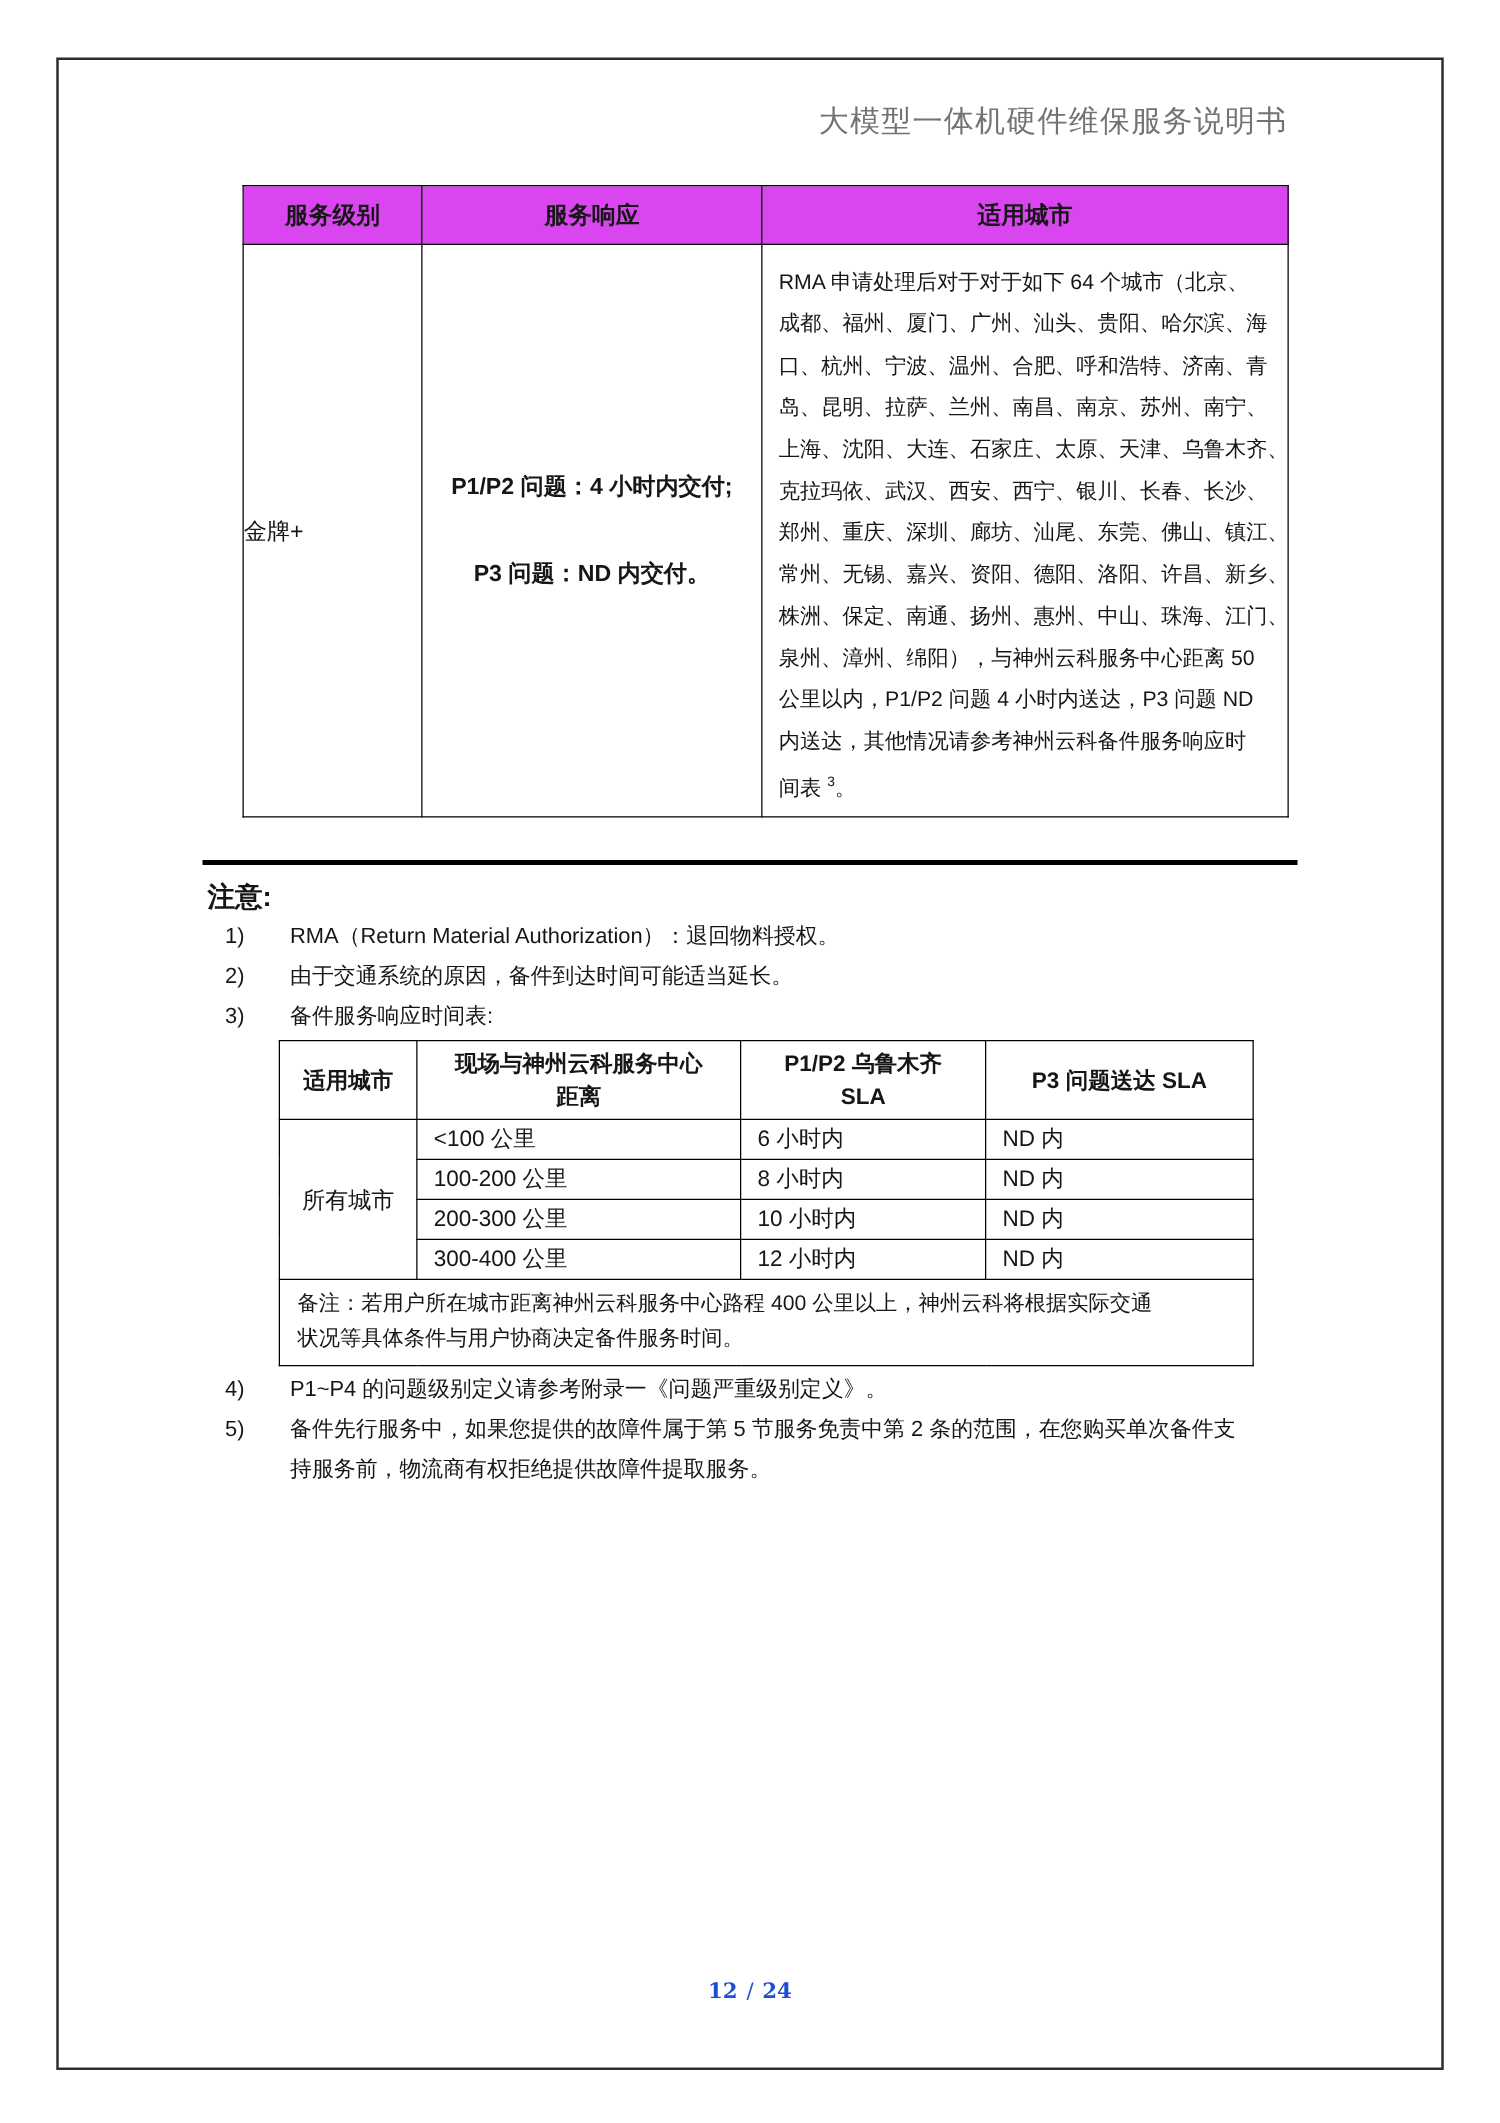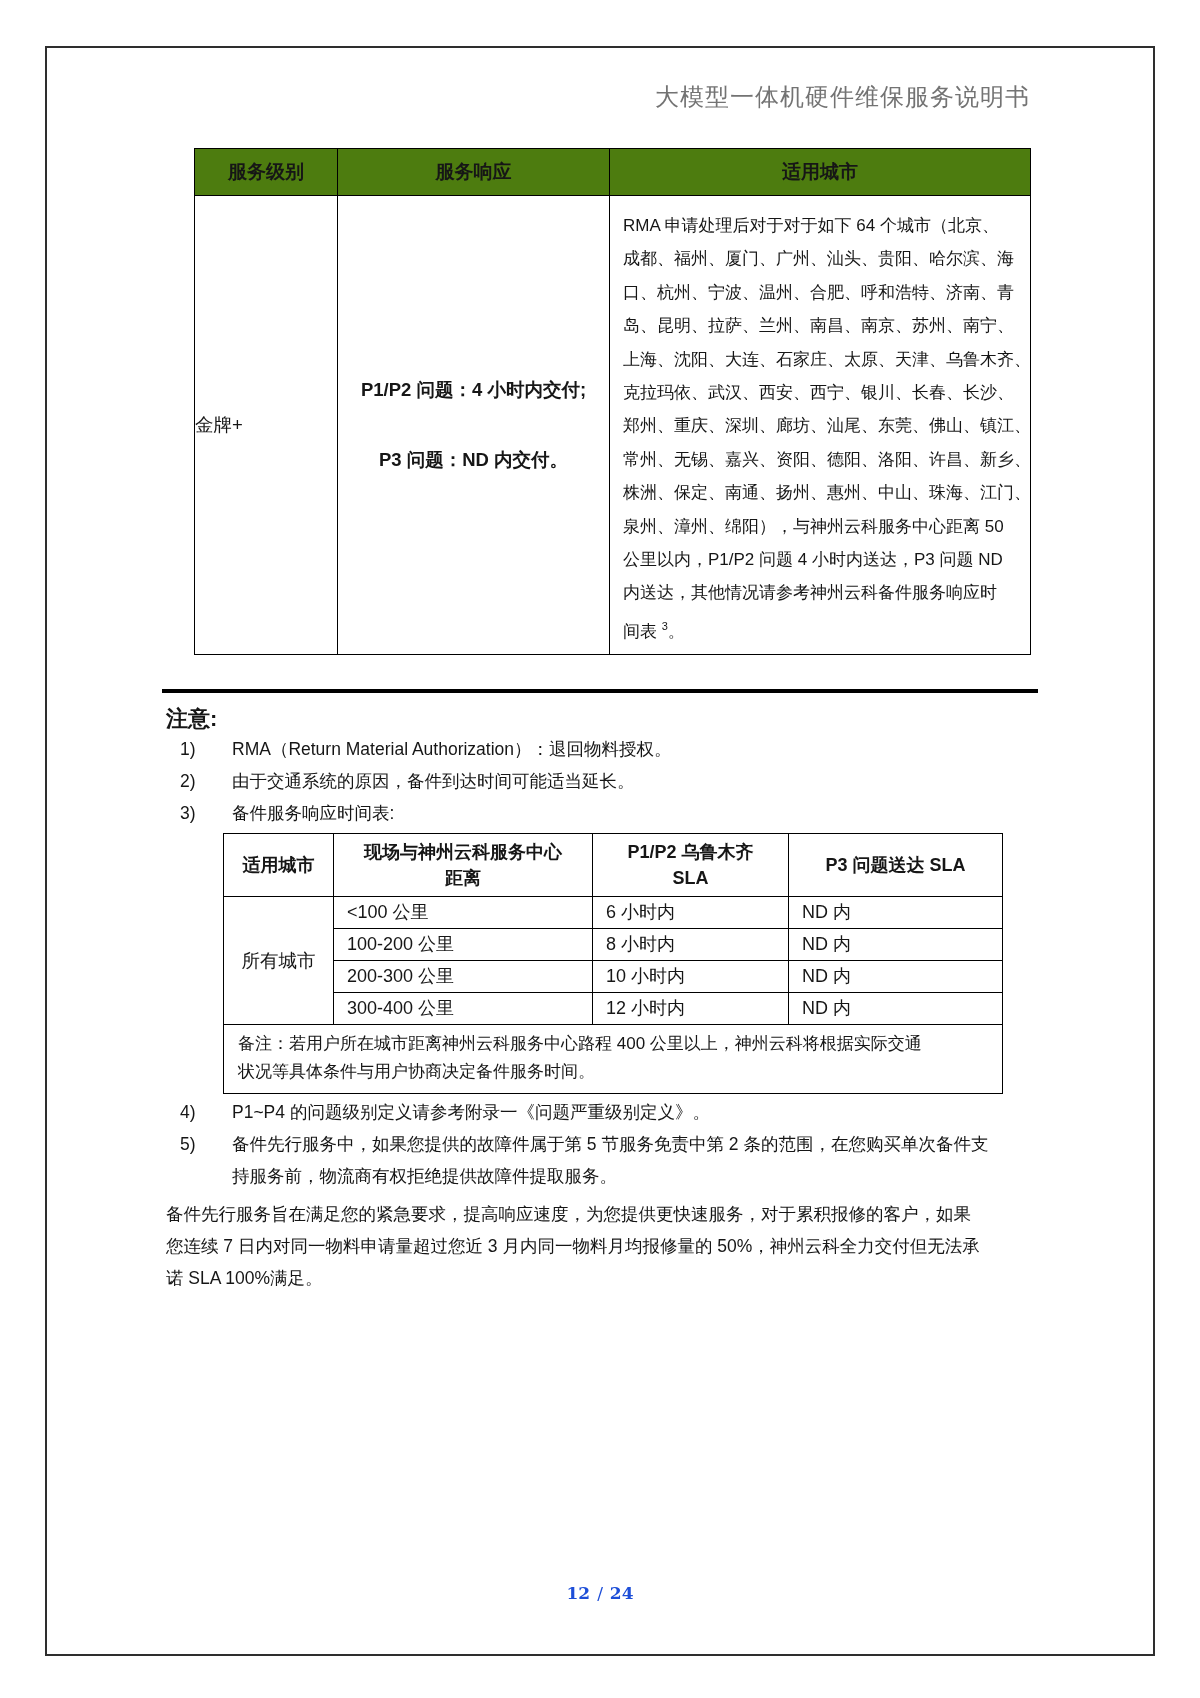--- a/index.html
+++ b/index.html
@@ -37,7 +37,7 @@
   table.main { margin: 38px 8px 0 32px; width: 836px; }
   table.main th, table.main td { border: 1.5px solid #000; }
   table.main thead th {
-    background: #4d7c0f;
+    background: #d946ef;
     font-size: 19px;
     font-weight: bold;
     height: 47px;

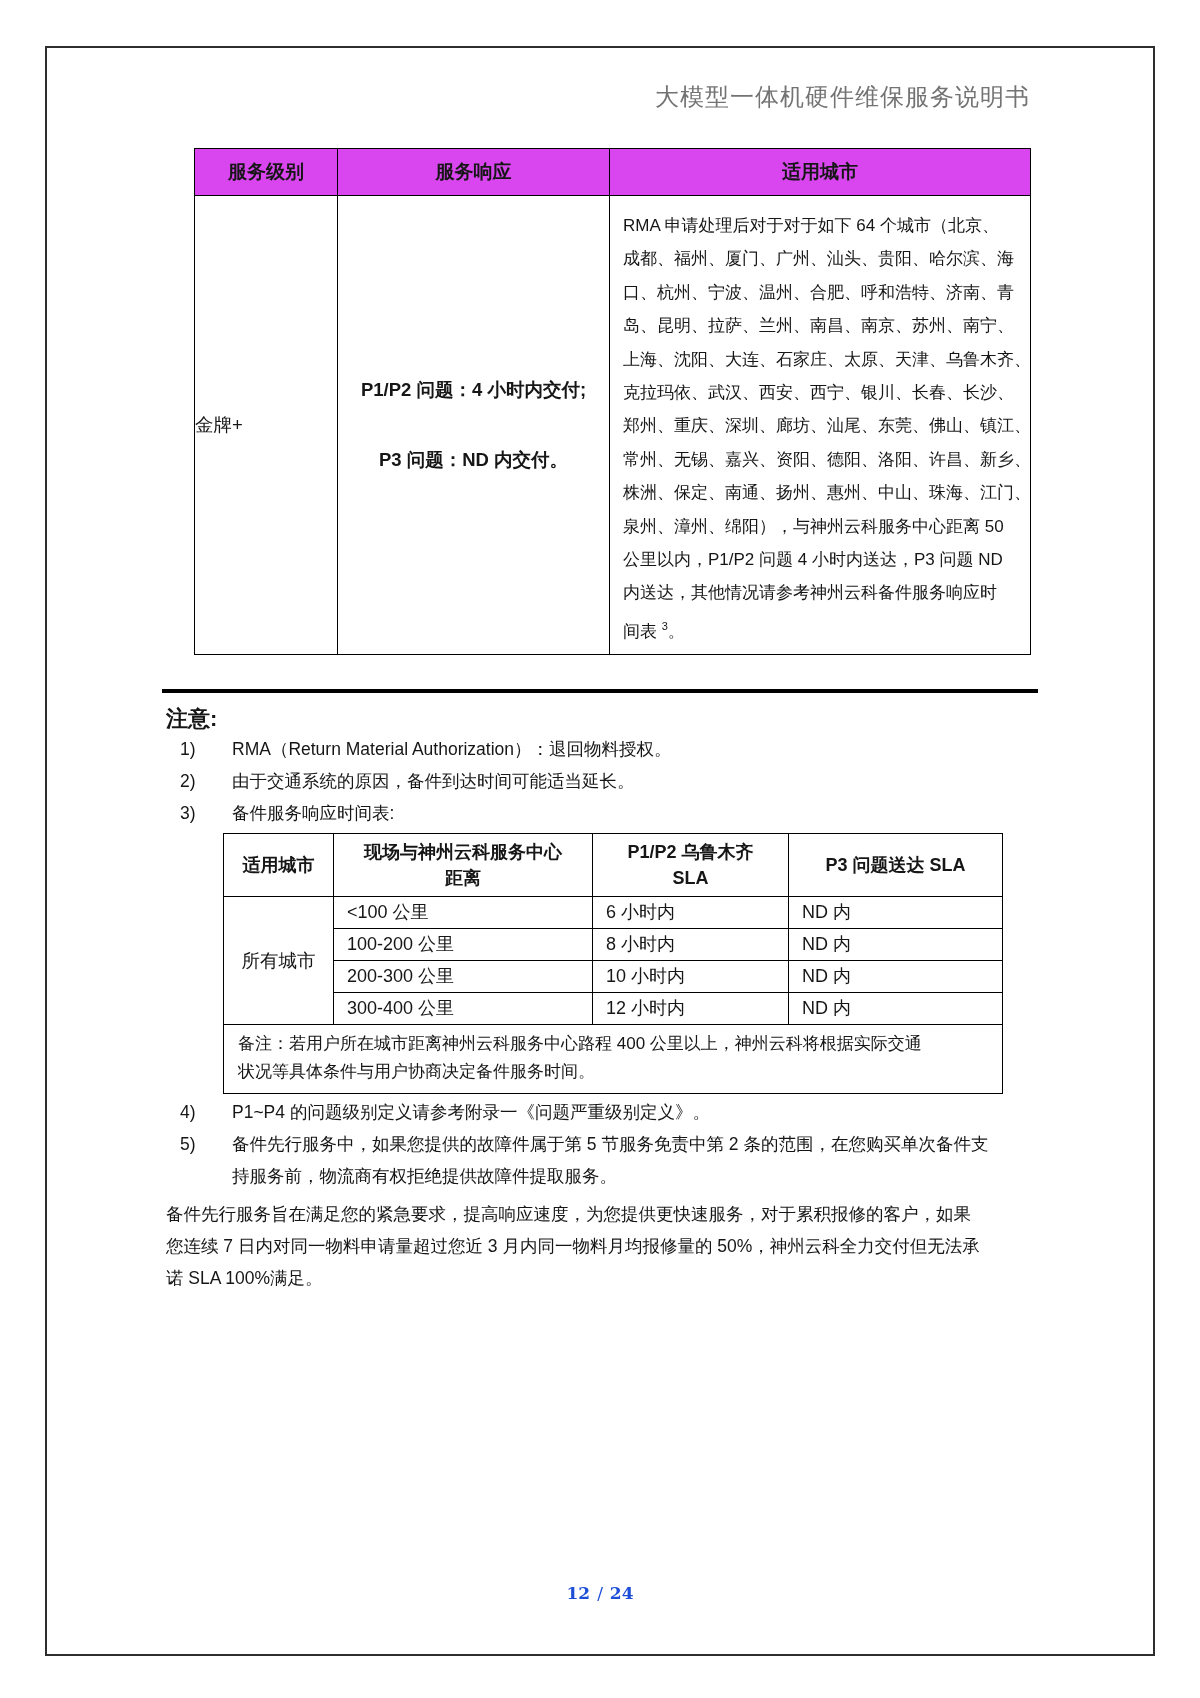--- a/index.html
+++ b/index.html
@@ -202,11 +202,6 @@
       </span>
     </div>
 
-    <div class="closing">
-      <div class="p-line">备件先行服务旨在满足您的紧急要求，提高响应速度，为您提供更快速服务，对于累积报修的客户，如果</div>
-      <div class="p-line">您连续 7 日内对同一物料申请量超过您近 3 月内同一物料月均报修量的 50%，神州云科全力交付但无法承</div>
-      <div class="p-line">诺 SLA 100%满足。</div>
-    </div>
 
   </div>
 

